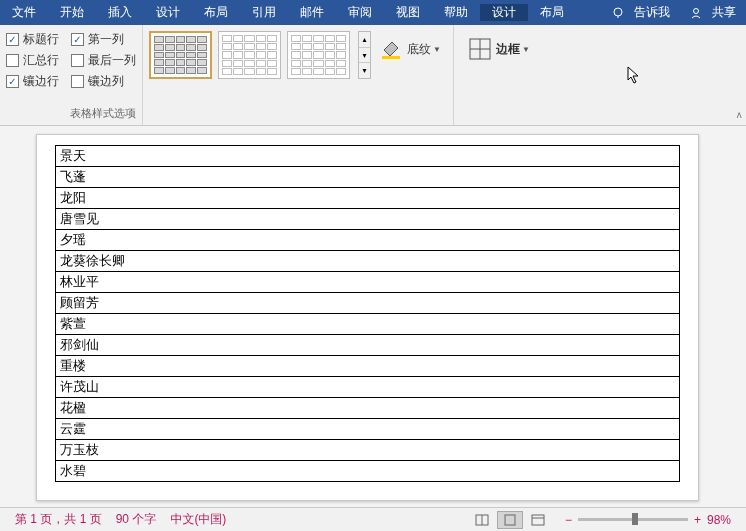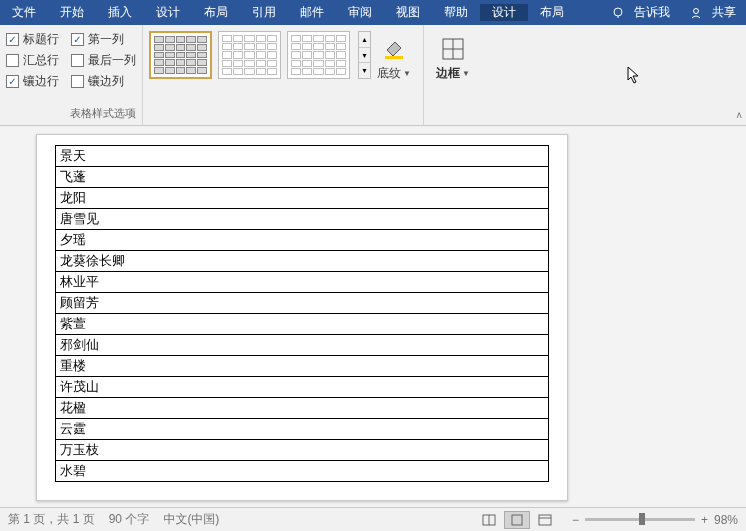--- a/index.html
+++ b/index.html
@@ -25,7 +25,7 @@
 .style-exp { width:13px; height:48px; border:1px solid #bbb; margin-left:2px; display:flex; flex-direction:column; }
 .style-exp span { flex:1; display:flex; align-items:center; justify-content:center; font-size:8px; border-bottom:1px solid #ccc; }
 .style-exp span:last-child { border-bottom:none; }
-.big-btn { display:flex; flex-direction:column; align-items:center; justify-content:flex-start; padding:4px 6px 0 6px; gap:2px; cursor:pointer; font-size:12px; color:#333;text-align:center; }
+.big-btn { display:flex; flex-direction:row; align-items:center; justify-content:flex-start; padding:4px 6px 0 6px; gap:2px; cursor:pointer; font-size:12px; color:#333;text-align:center; }
 .big-btn .icon { width:28px; height:28px; display:flex; align-items:center; justify-content:center; }
 .big-btn .label-row { display:flex; align-items:center; gap:2px; }
 .chev { font-size:8px; color:#555; }

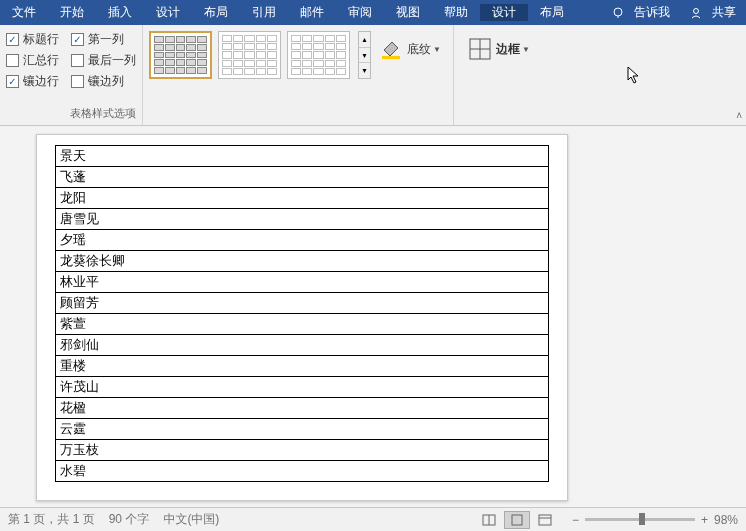--- a/index.html
+++ b/index.html
@@ -31,7 +31,7 @@
 .chev { font-size:8px; color:#555; }
 .collapse-caret { position:absolute; right:4px; bottom:4px; font-size:10px; color:#666; cursor:pointer; }
 .doc-area { position:absolute; top:126px; left:0; right:0; bottom:24px; background:#f3f3f3; overflow:auto; }
-.page { width:532px; margin:8px 0 12px 36px; background:#fff; border:1px solid #c8c8c8; box-shadow:0 1px 3px rgba(0,0,0,.2); padding:10px 18px 18px 18px; }
+.page { width:663px; margin:8px 0 12px 36px; background:#fff; border:1px solid #c8c8c8; box-shadow:0 1px 3px rgba(0,0,0,.2); padding:10px 18px 18px 18px; }
 .doc-table { width:100%; border-collapse:collapse; }
 .doc-table td { border:1px solid #000; height:21px; font-size:13px; padding:0 4px; color:#000; }
 .status-bar { position:absolute; bottom:0; left:0; right:0; height:24px; background:#f1f1f1; border-top:1px solid #c8c8c8; display:flex; align-items:center; font-size:12px; color:#737373; padding:0 8px; gap:14px; }

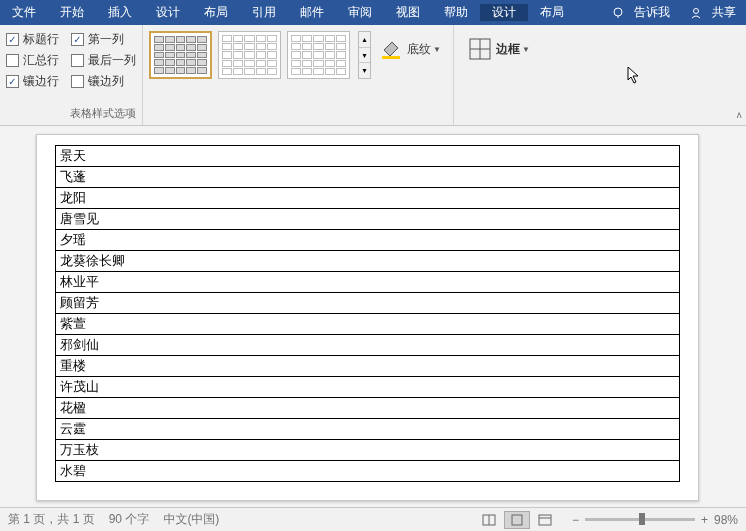--- a/index.html
+++ b/index.html
@@ -34,7 +34,7 @@
 .page { width:663px; margin:8px 0 12px 36px; background:#fff; border:1px solid #c8c8c8; box-shadow:0 1px 3px rgba(0,0,0,.2); padding:10px 18px 18px 18px; }
 .doc-table { width:100%; border-collapse:collapse; }
 .doc-table td { border:1px solid #000; height:21px; font-size:13px; padding:0 4px; color:#000; }
-.status-bar { position:absolute; bottom:0; left:0; right:0; height:24px; background:#f1f1f1; border-top:1px solid #c8c8c8; display:flex; align-items:center; font-size:12px; color:#737373; padding:0 8px; gap:14px; }
+.status-bar { position:absolute; bottom:0; left:0; right:0; height:24px; background:#f1f1f1; border-top:1px solid #c8c8c8; display:flex; align-items:center; font-size:12px; color:#be185d; padding:0 15px; gap:14px; }
 .sb-spacer { flex:1; }
 .view-btns { display:flex; gap:2px; }
 .view-btn { width:26px; height:18px; border:1px solid transparent; display:flex; align-items:center; justify-content:center; cursor:pointer; }

